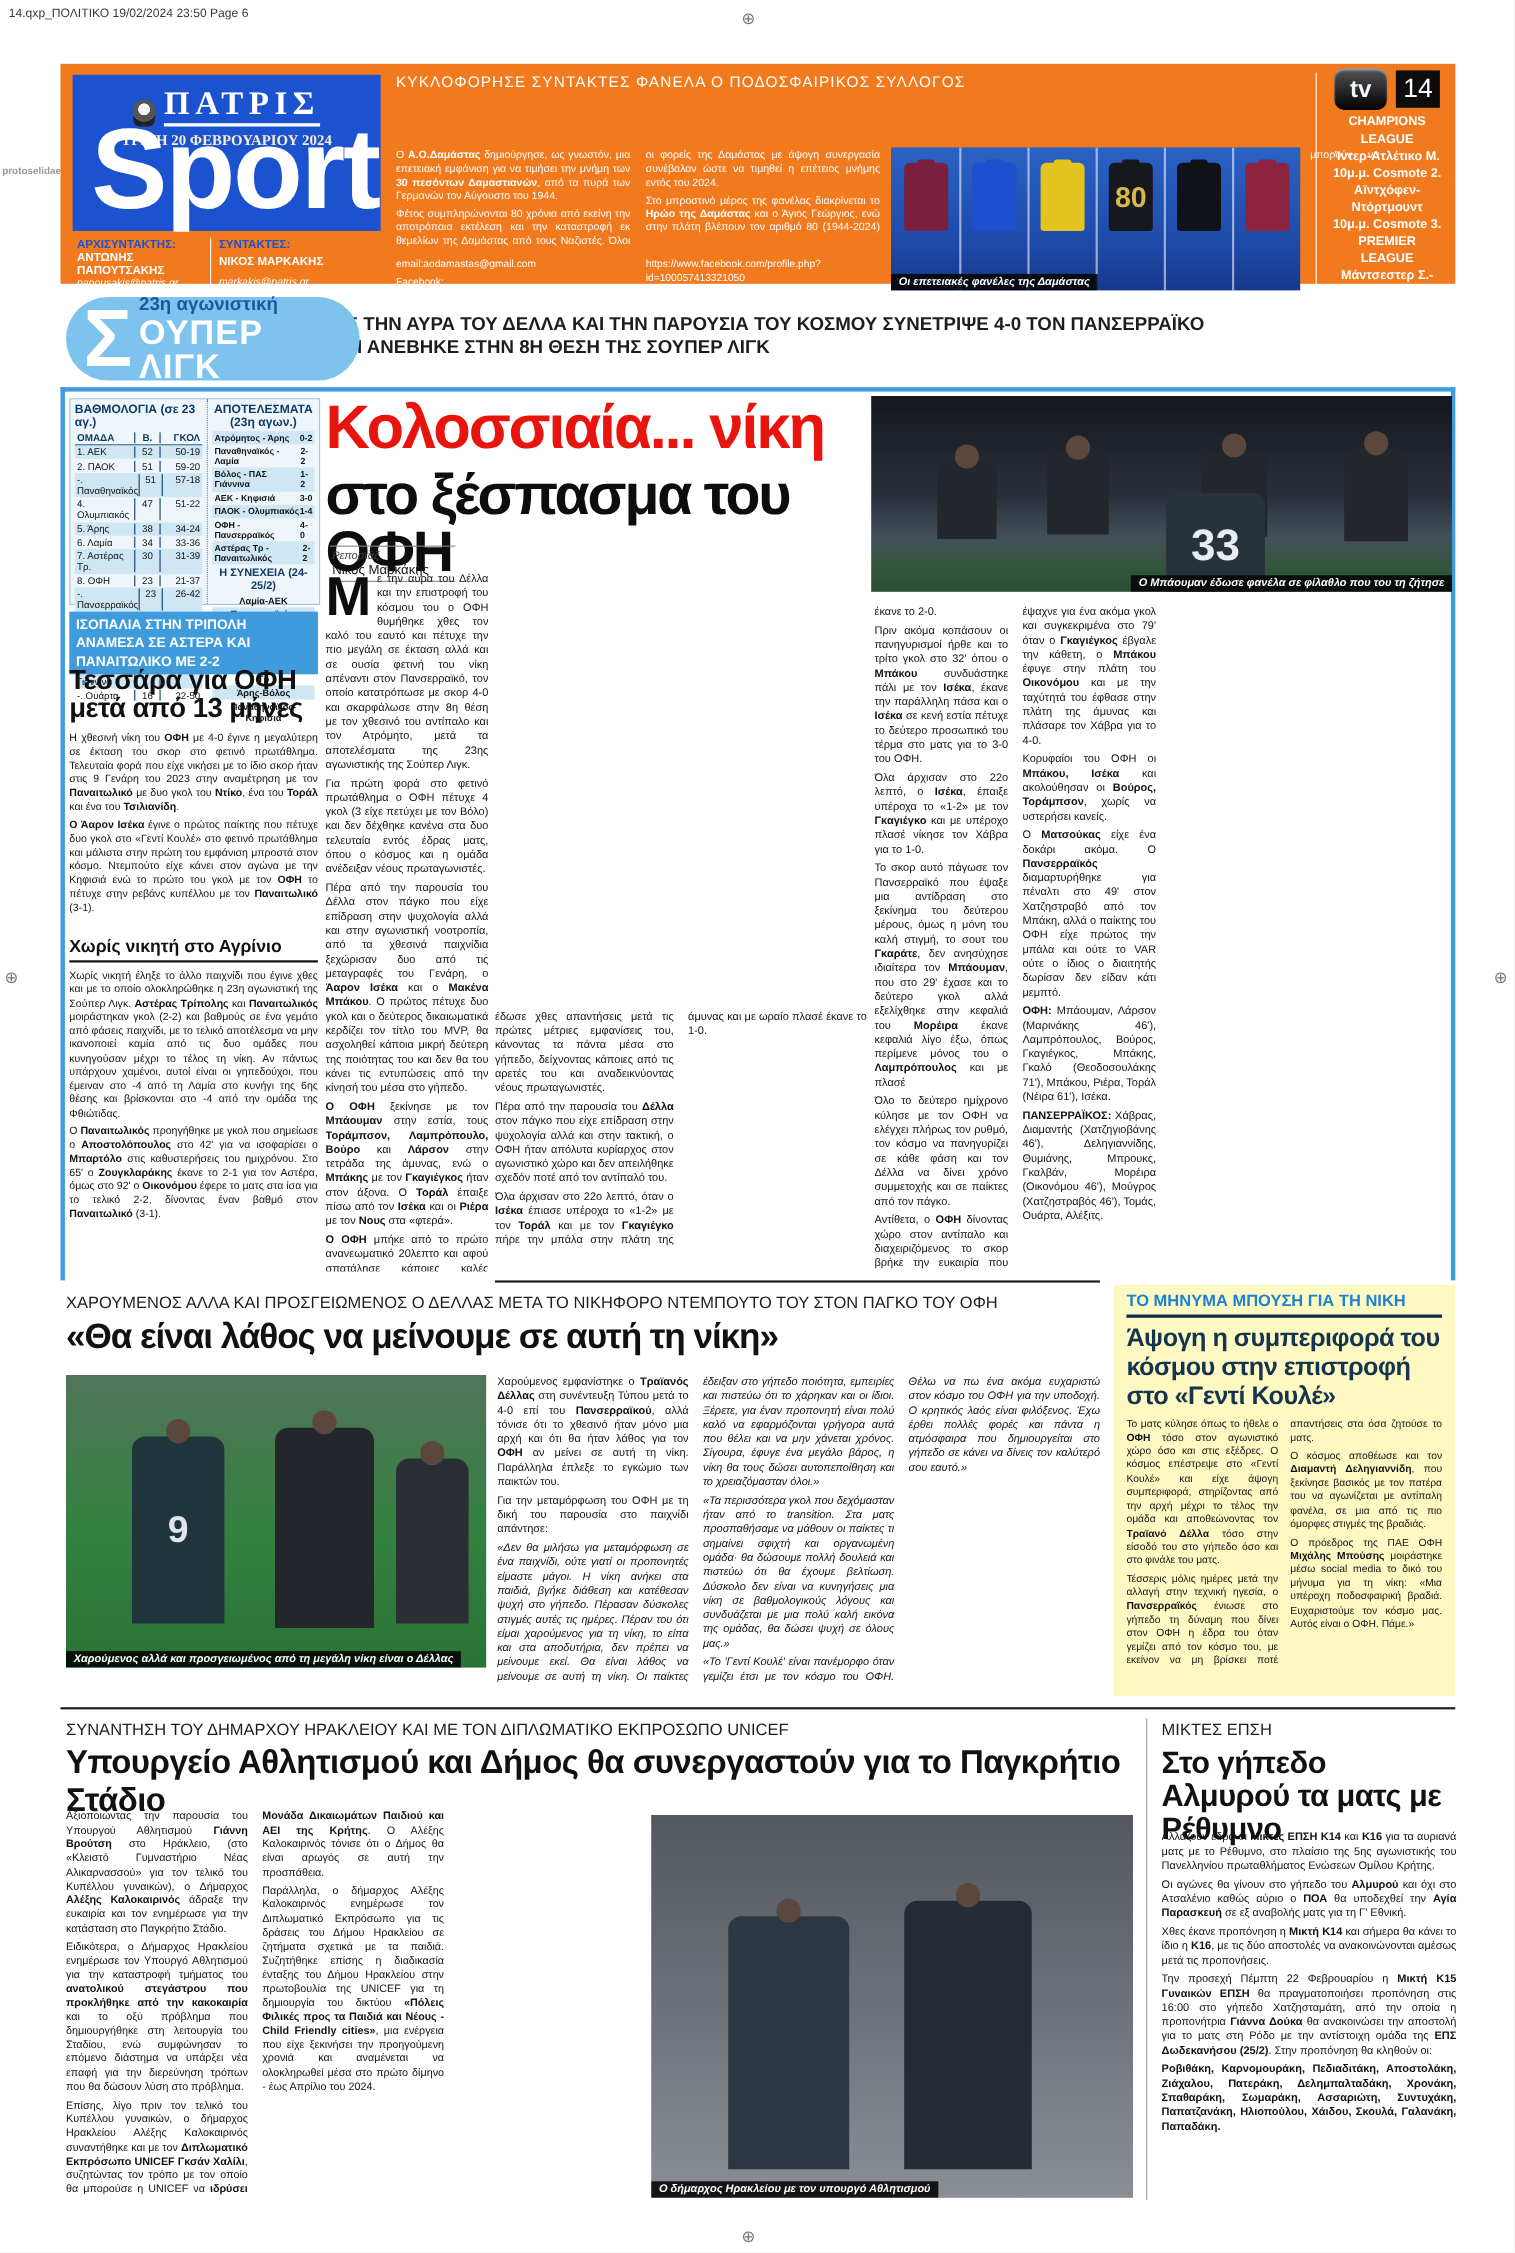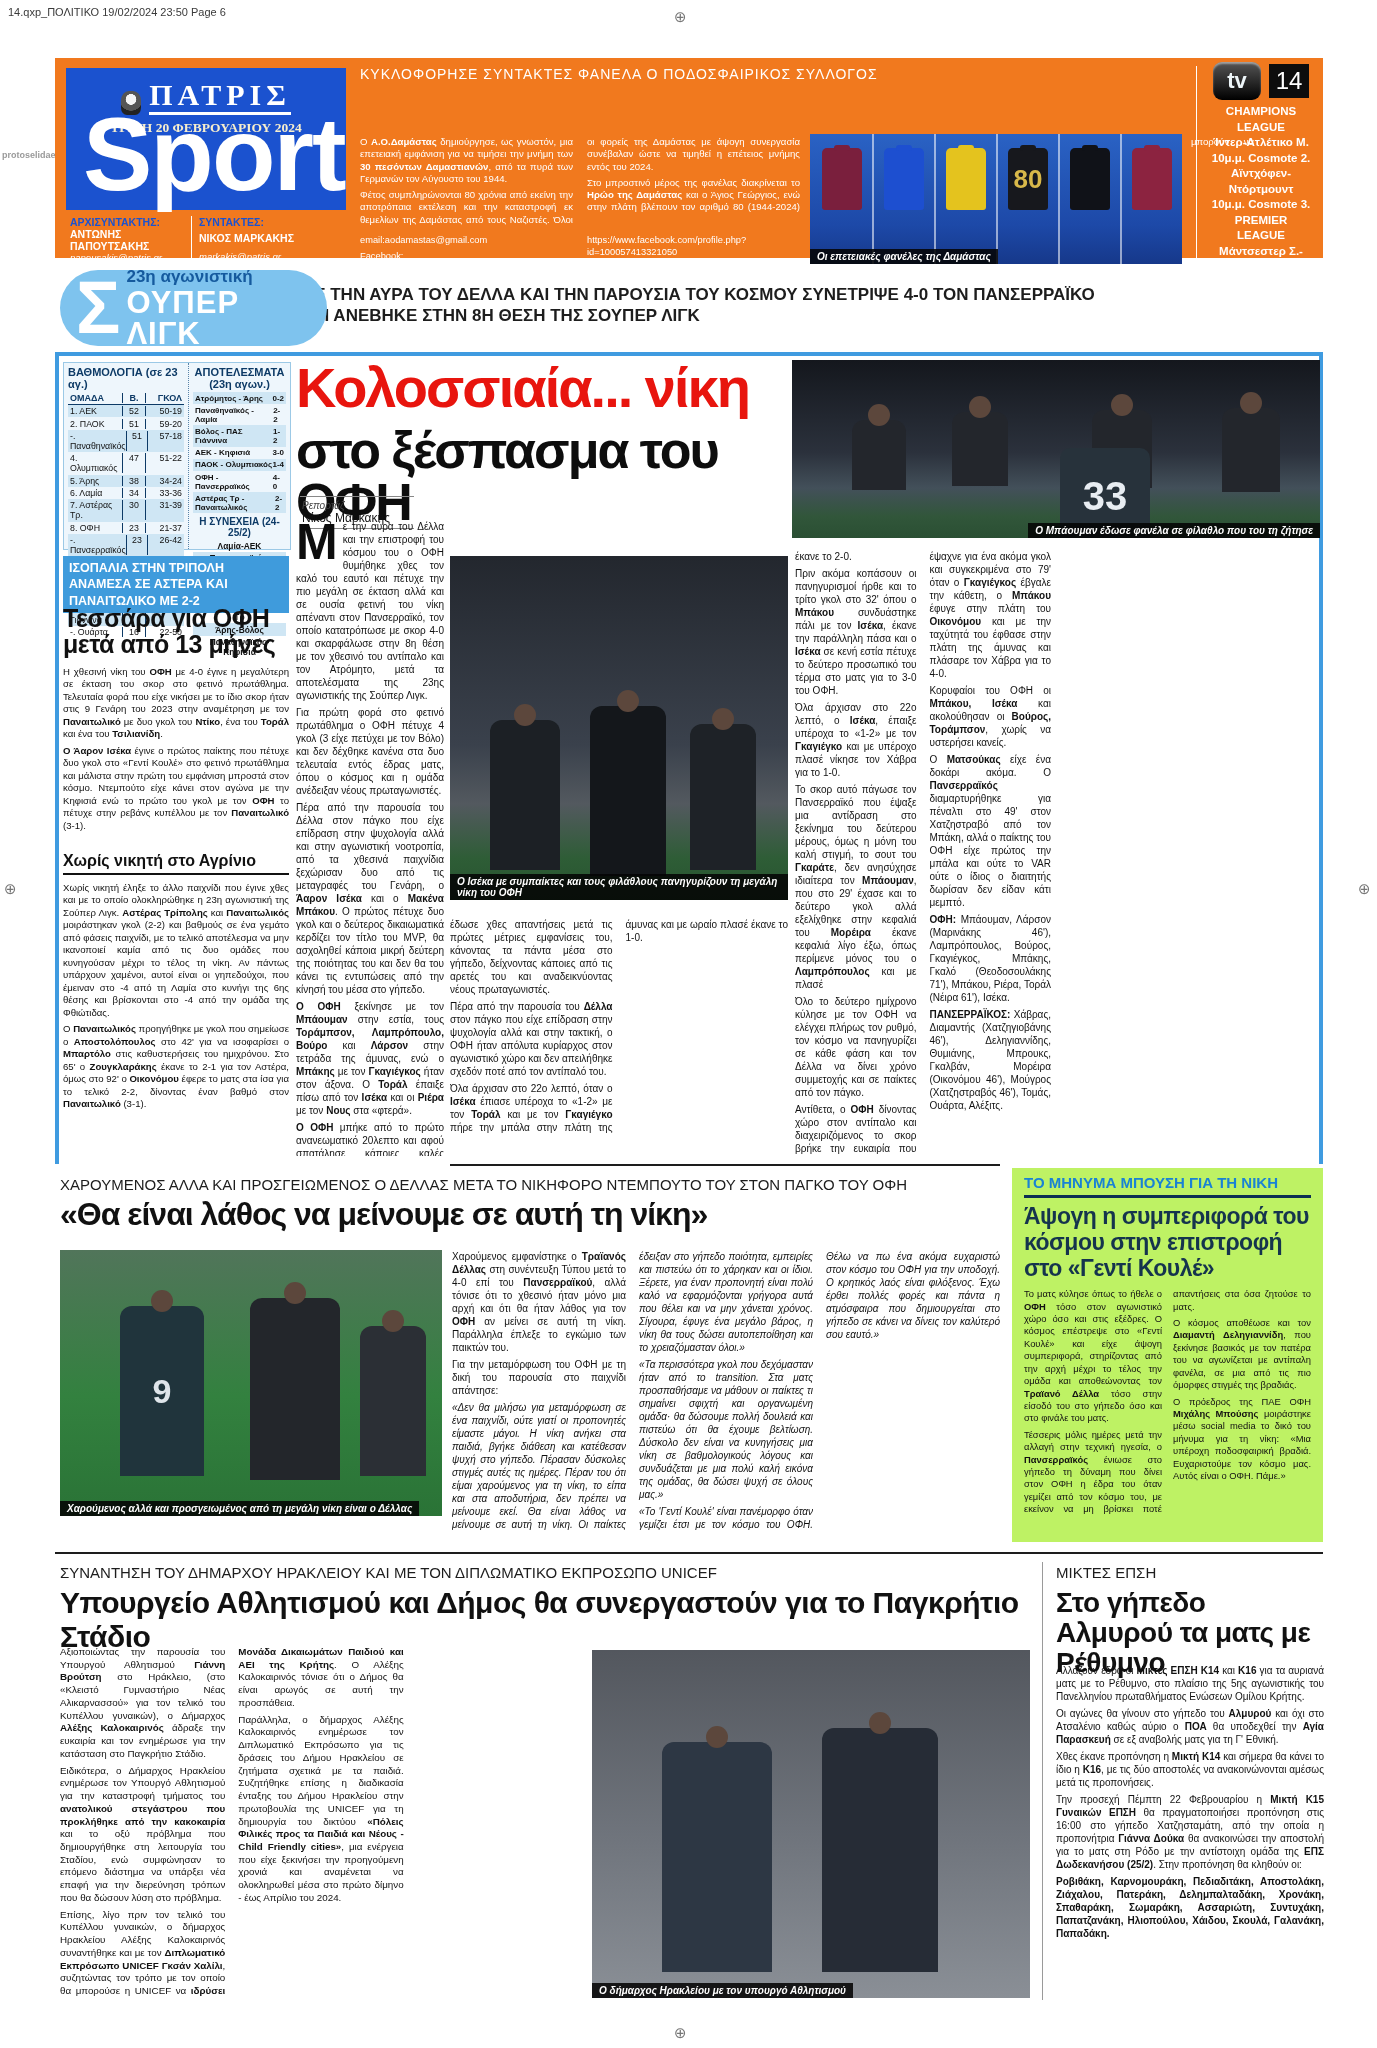--- a/index.html
+++ b/index.html
@@ -377,12 +377,6 @@
     <span class="photocap" style="left:auto;right:0;">Ο Μπάουμαν έδωσε φανέλα σε φίλαθλο που του τη ζήτησε</span>
   </div>
 
-  <div class="abs ph ph-celebrate" style="left:450px;top:556px;width:338px;height:344px;z-index:2;">
-    <span class="fig" style="left:40px;bottom:30px;width:70px;height:150px;background:#1c2025;"></span>
-    <span class="fig" style="left:140px;bottom:24px;width:76px;height:170px;background:#14171b;"></span>
-    <span class="fig" style="left:240px;bottom:30px;width:66px;height:146px;background:#1e2227;"></span>
-    <span class="photocap">Ο Ισέκα με συμπαίκτες και τους φιλάθλους πανηγυρίζουν τη μεγάλη νίκη του ΟΦΗ</span>
-  </div>
 
   <div class="abs bodytext tiny justify dropcap" style="left:296px;top:520px;width:148px;height:636px;overflow:hidden;z-index:2;font-size:10px;">
       <p>Με την αύρα του Δέλλα και την επιστροφή του κόσμου του ο ΟΦΗ θυμήθηκε χθες τον καλό του εαυτό και πέτυχε την πιο μεγάλη σε έκταση αλλά και σε ουσία φετινή του νίκη απέναντι στον Πανσερραϊκό, τον οποίο κατατρόπωσε με σκορ 4-0 και σκαρφάλωσε στην 8η θέση με τον χθεσινό του αντίπαλο και τον Ατρόμητο, μετά τα αποτελέσματα της 23ης αγωνιστικής της Σούπερ Λιγκ.</p>

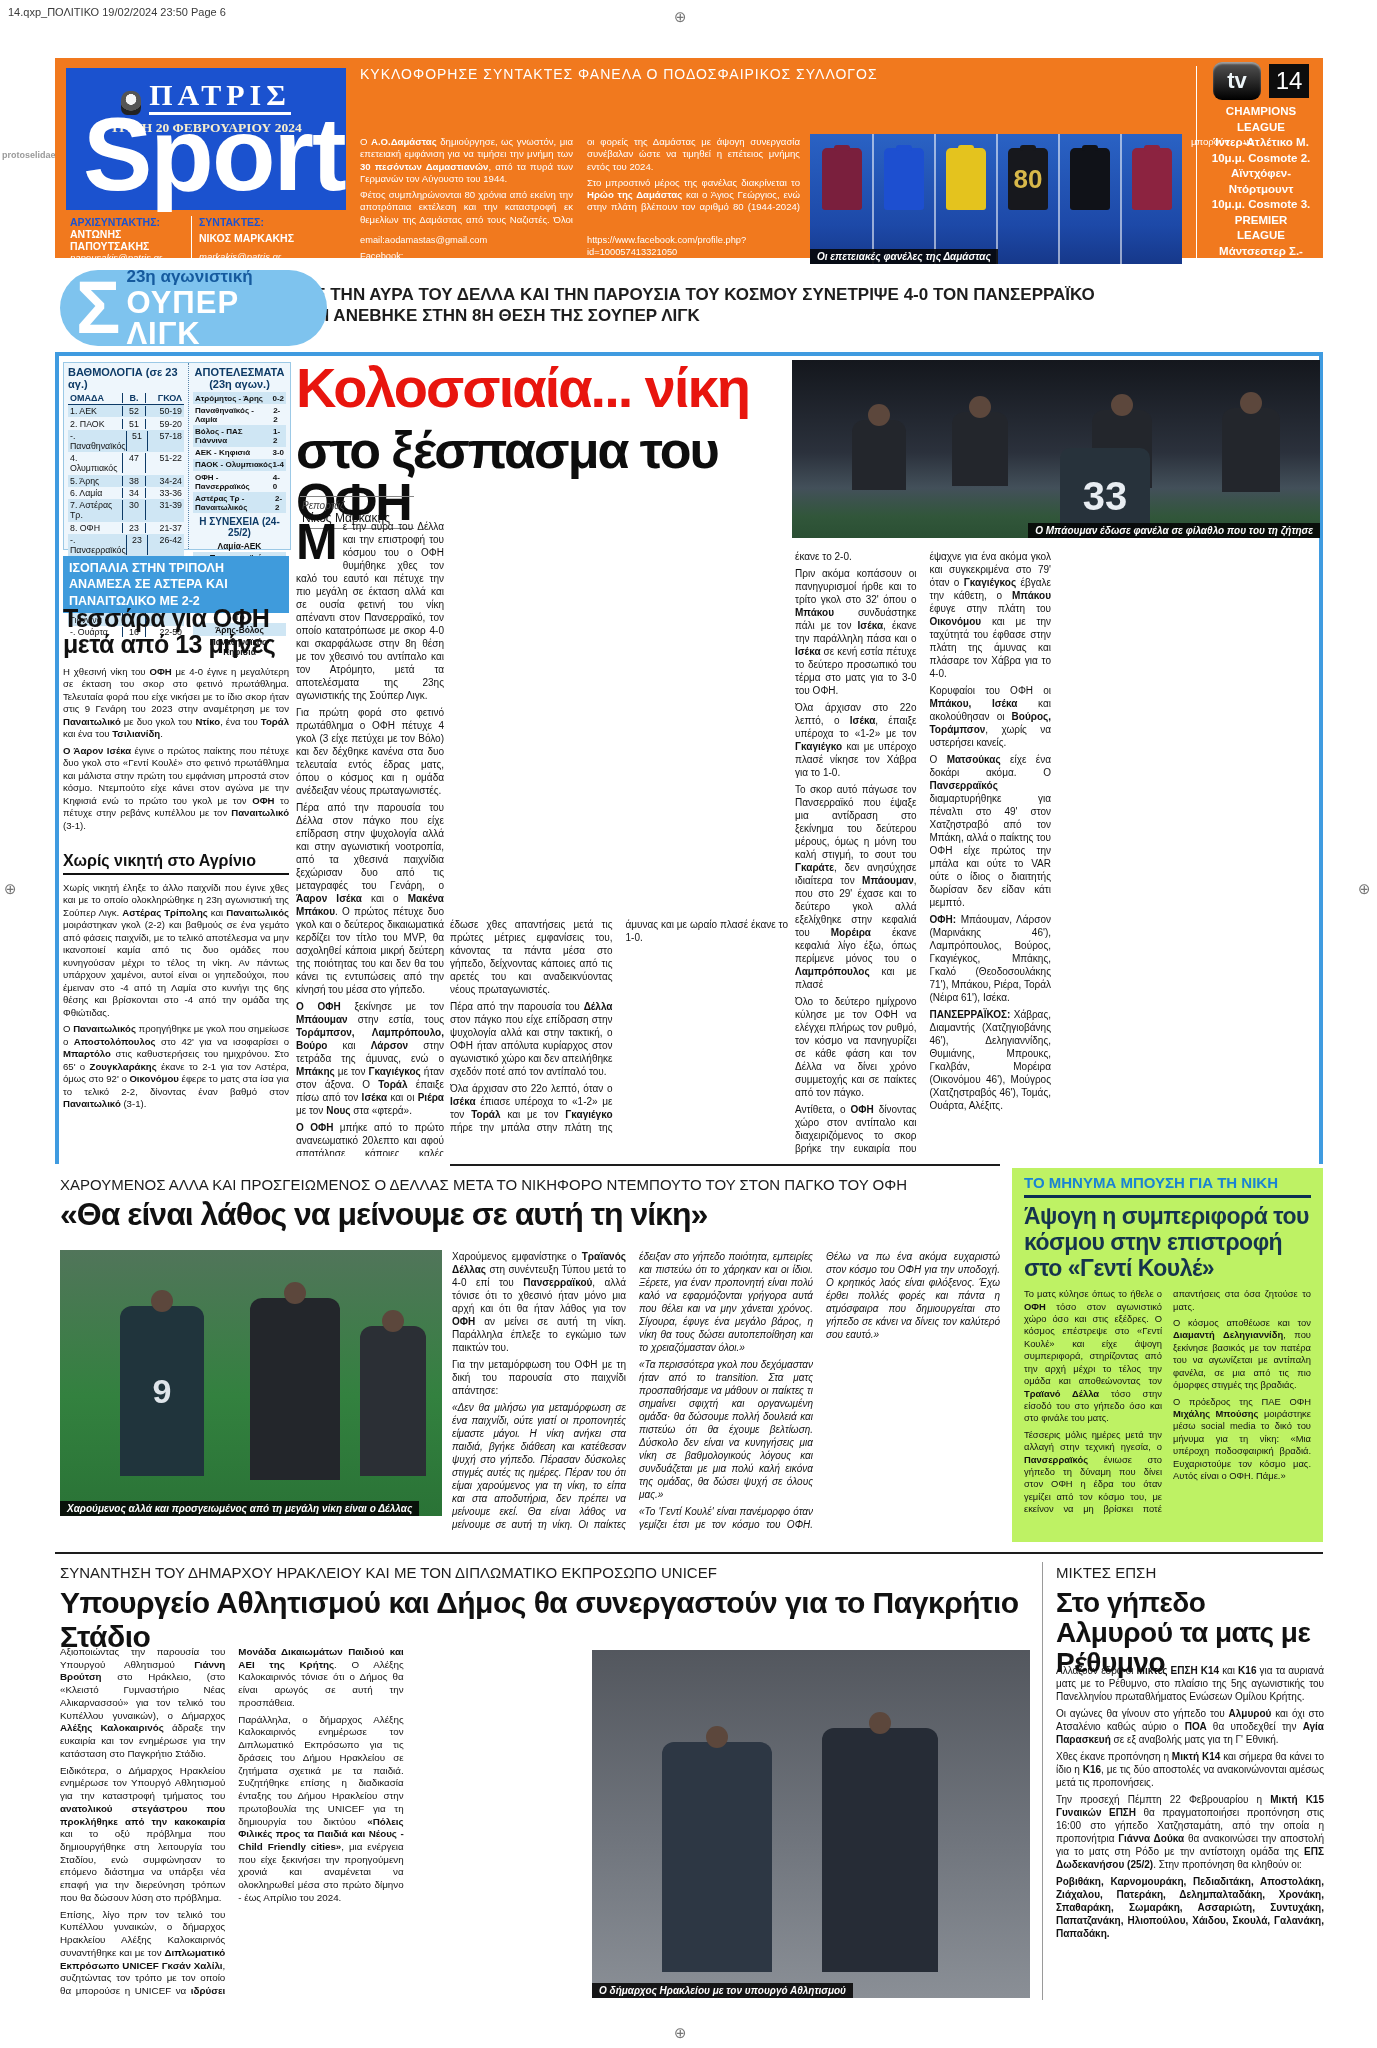--- a/index.html
+++ b/index.html
@@ -103,7 +103,7 @@
   
   .kicker2{font-size:15px;color:#1d1d1d;letter-spacing:0;}
   .head2{font-size:32px;font-weight:800;letter-spacing:-1px;}
-  .bousis{background:#bef264;}
+  .bousis{background:#fef9c3;}
   .bousisTitle{color:#1a82d4;font-size:15px;font-weight:800;border-bottom:3px solid #0c2f52;padding:6px 0 4px;}
   .bousisHead{font-size:23px;font-weight:800;color:#15344d;line-height:1.12;letter-spacing:-.5px;}
   .bousisBody{font-size:9.4px;line-height:1.32;column-count:2;column-gap:11px;column-fill:auto;}

